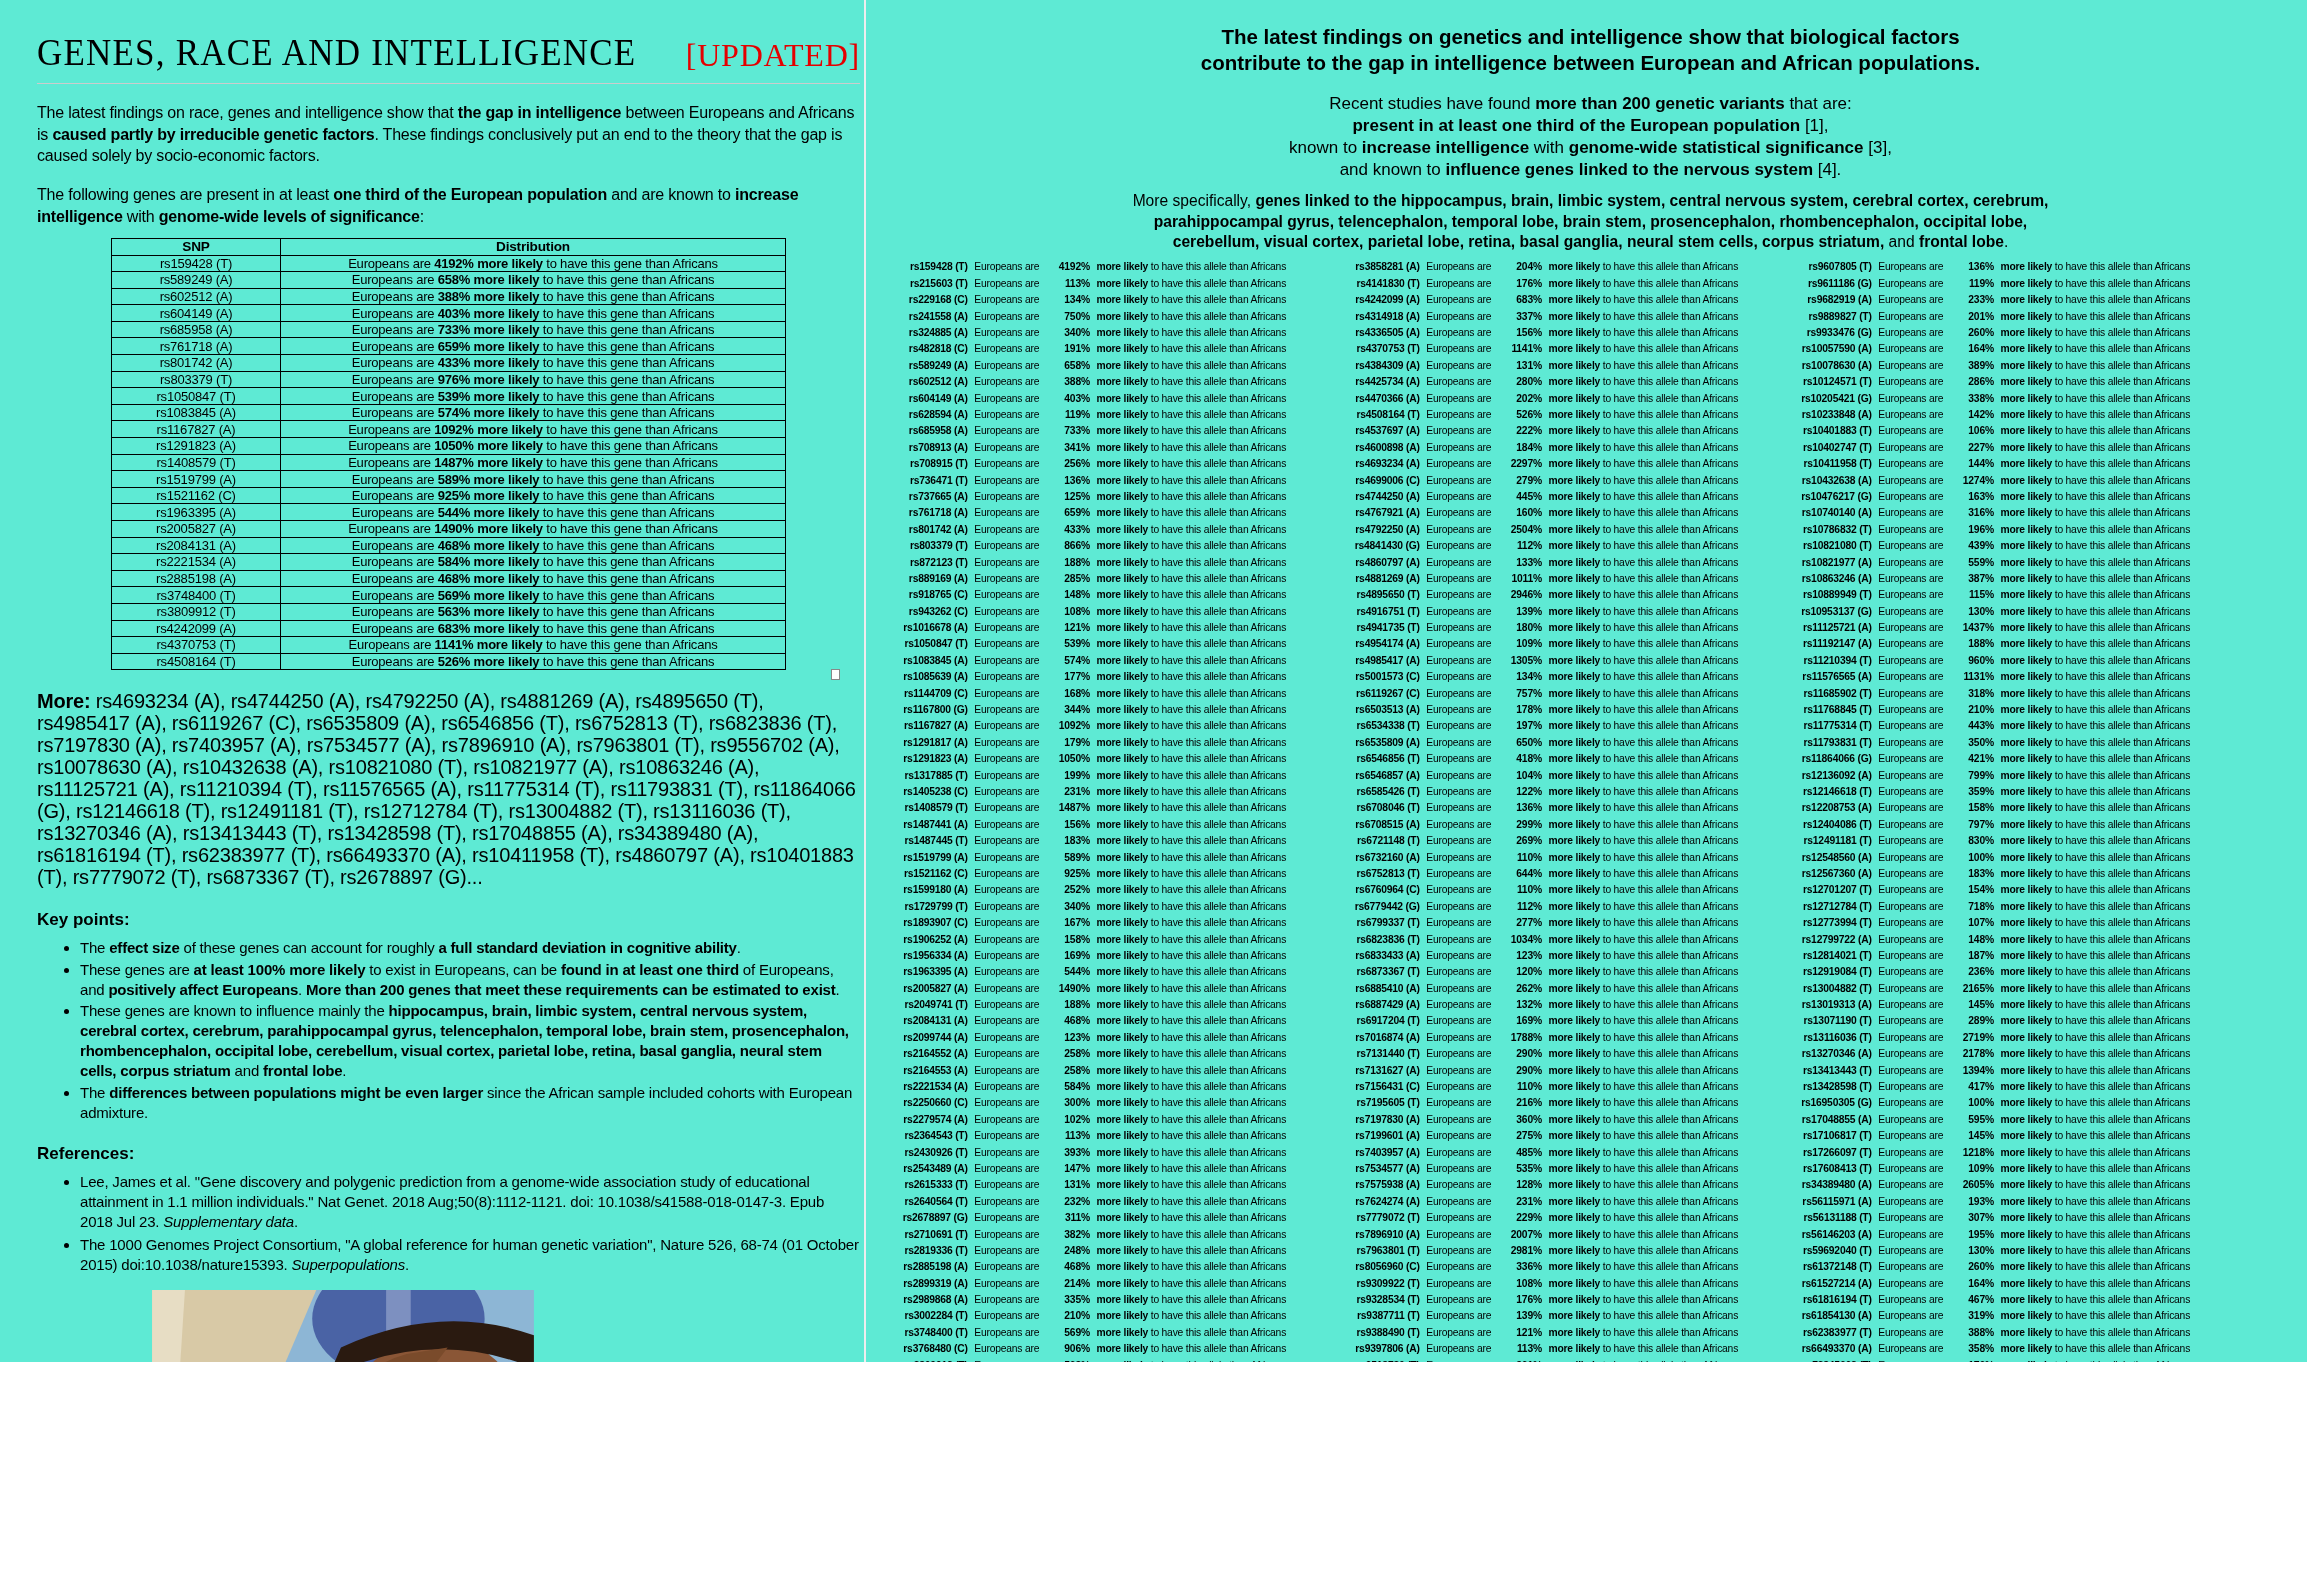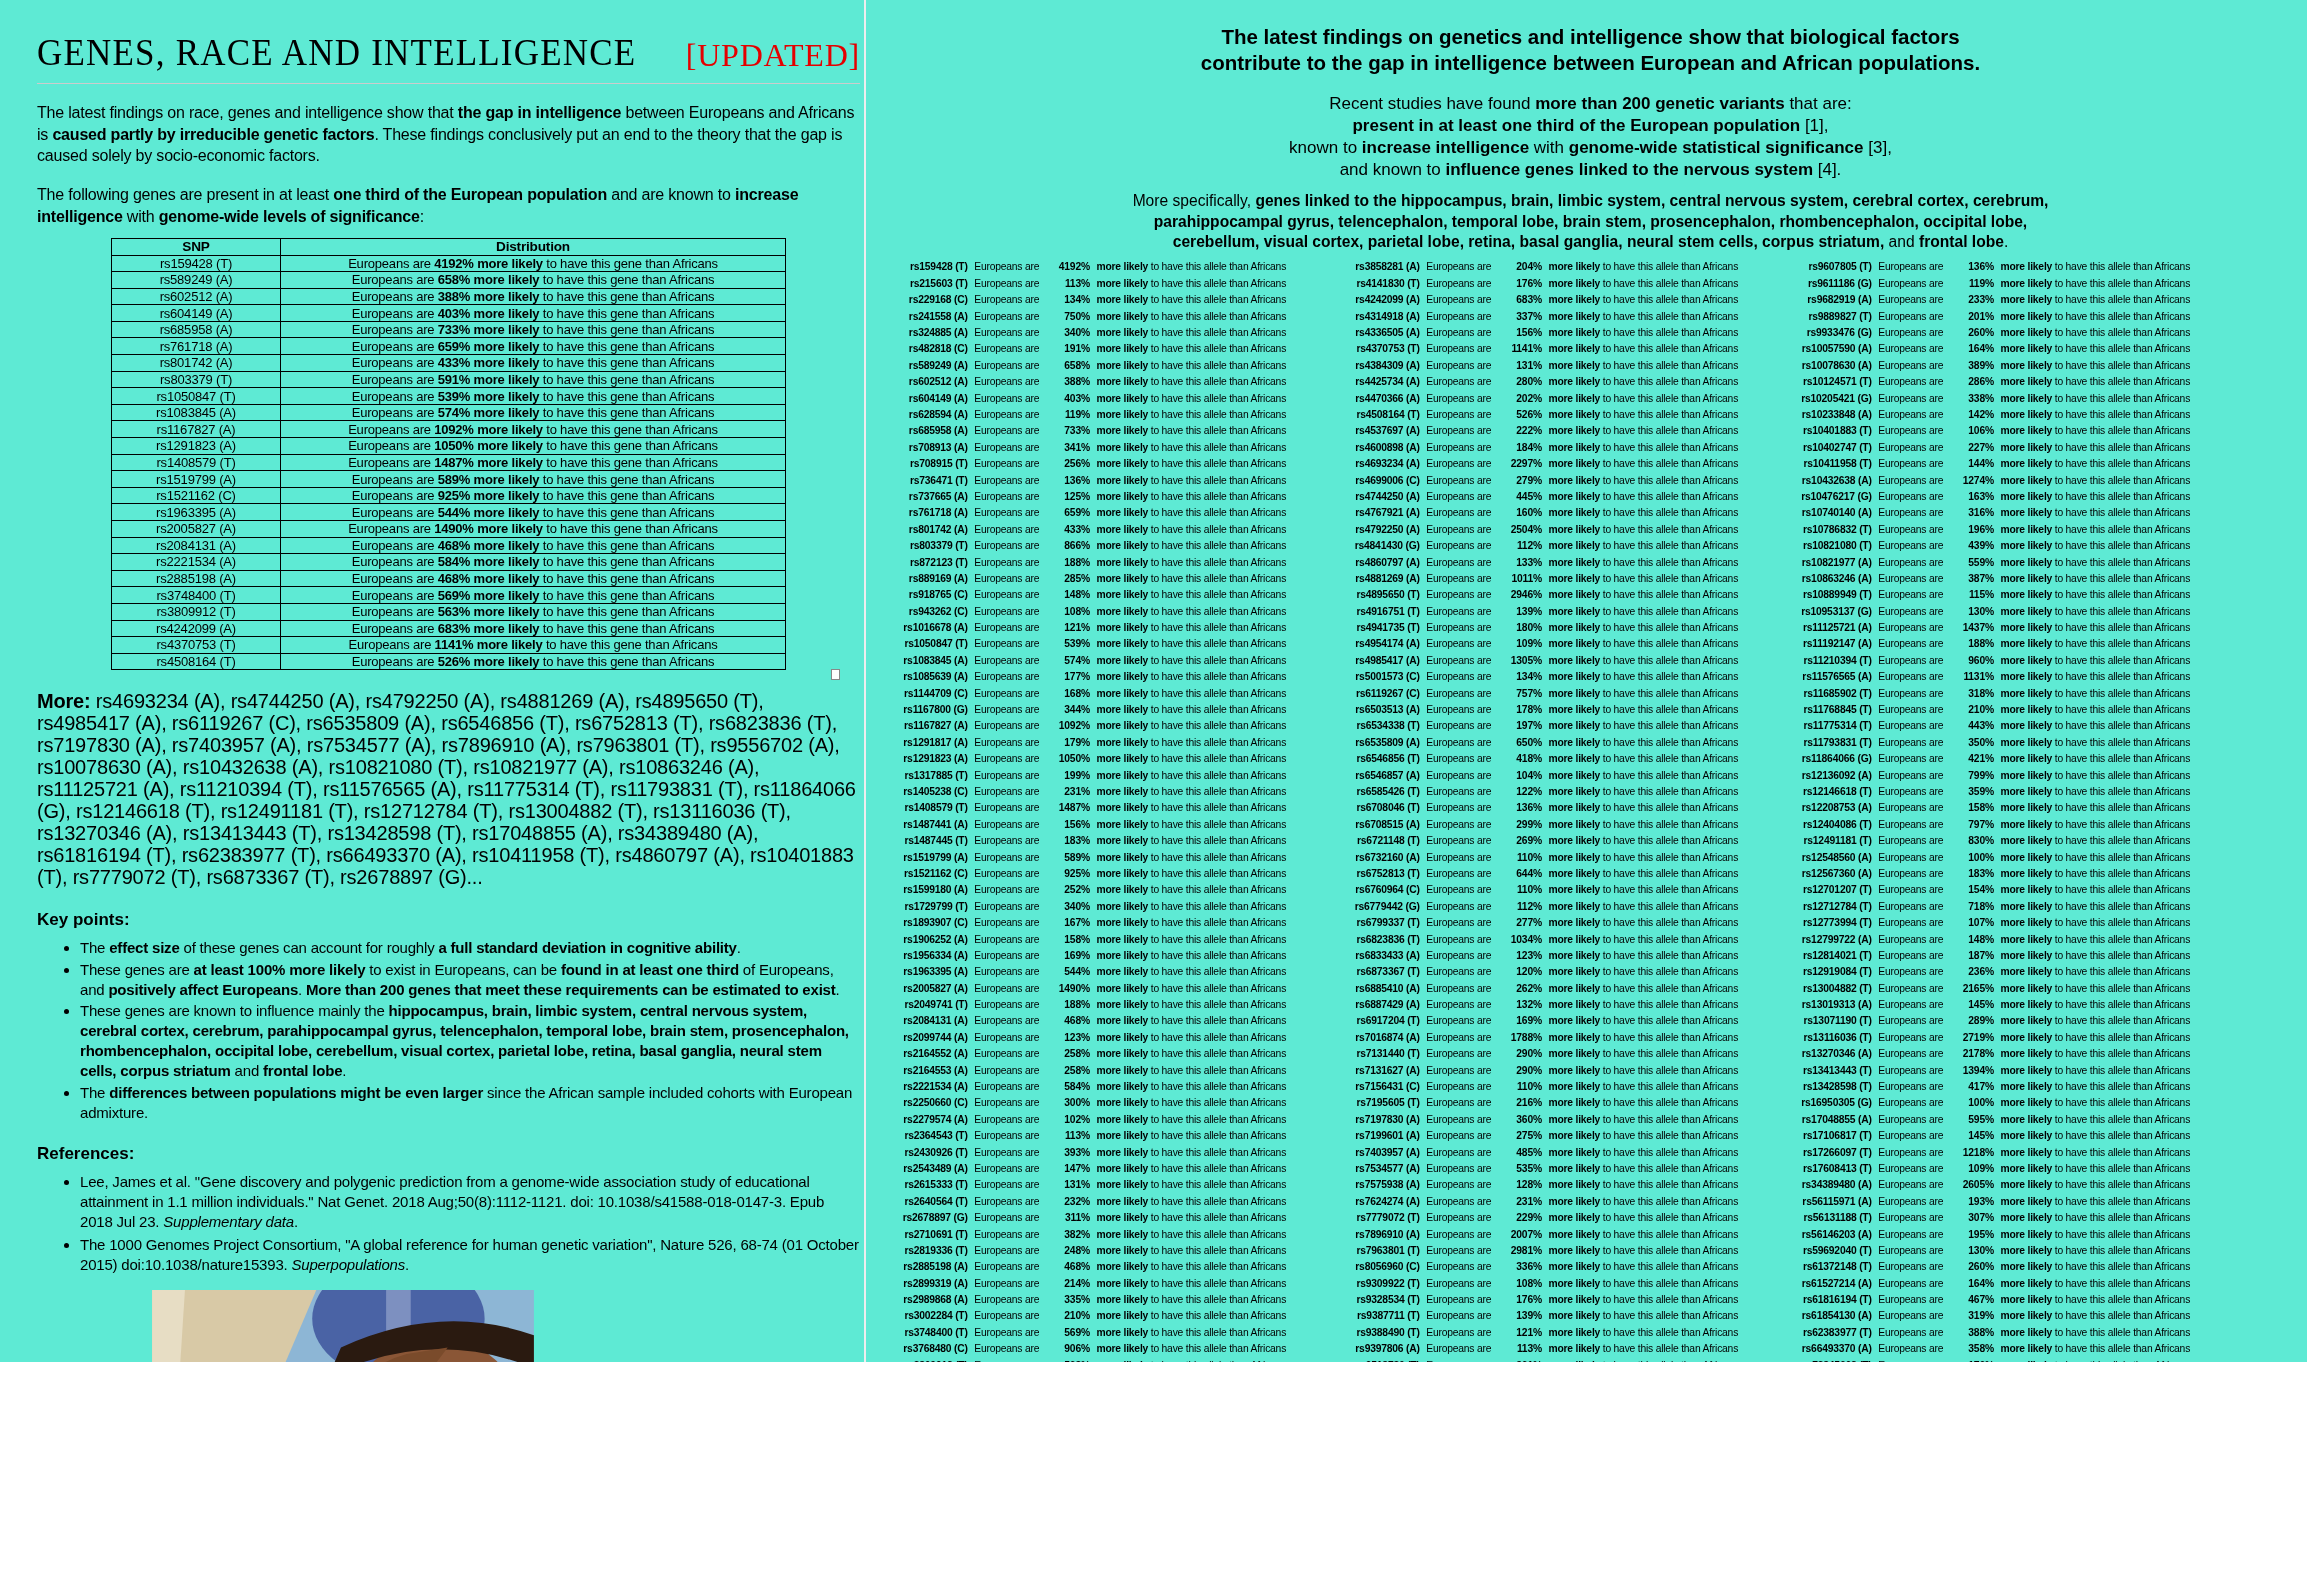--- a/index.html
+++ b/index.html
@@ -108,7 +108,7 @@
             </tr>
             <tr>
               <td>rs803379 (T)</td>
-              <td><span>Europeans are </span><b>591% more likely</b><span> to have this gene than Africans</span></td>
+              <td><span>Europeans are </span><b>976% more likely</b><span> to have this gene than Africans</span></td>
             </tr>
             <tr>
               <td>rs1050847 (T)</td>

